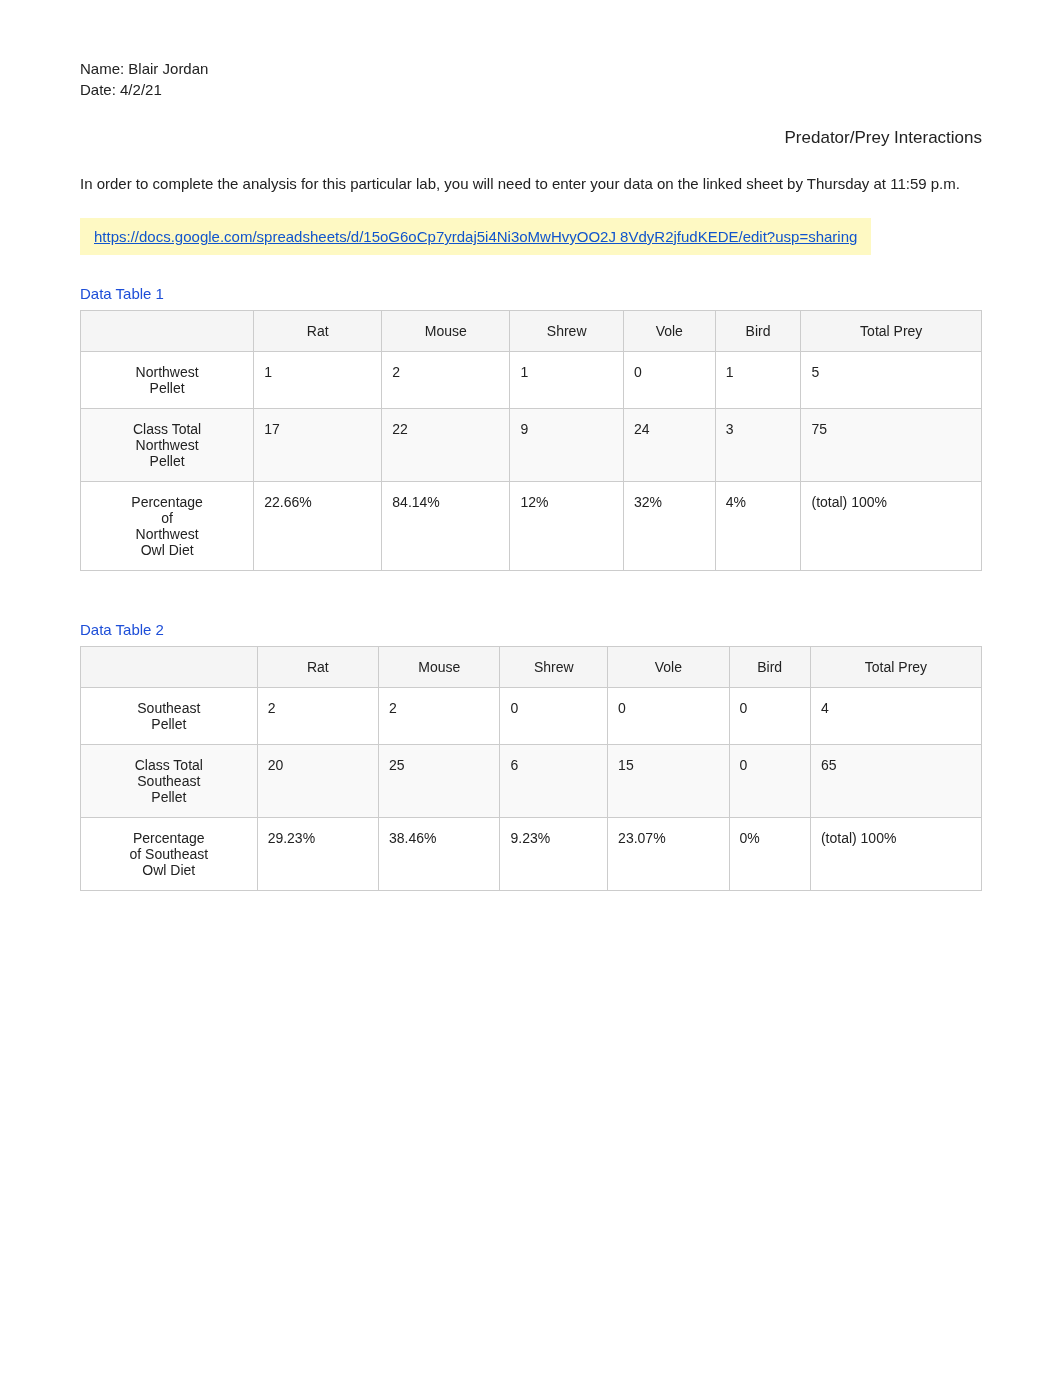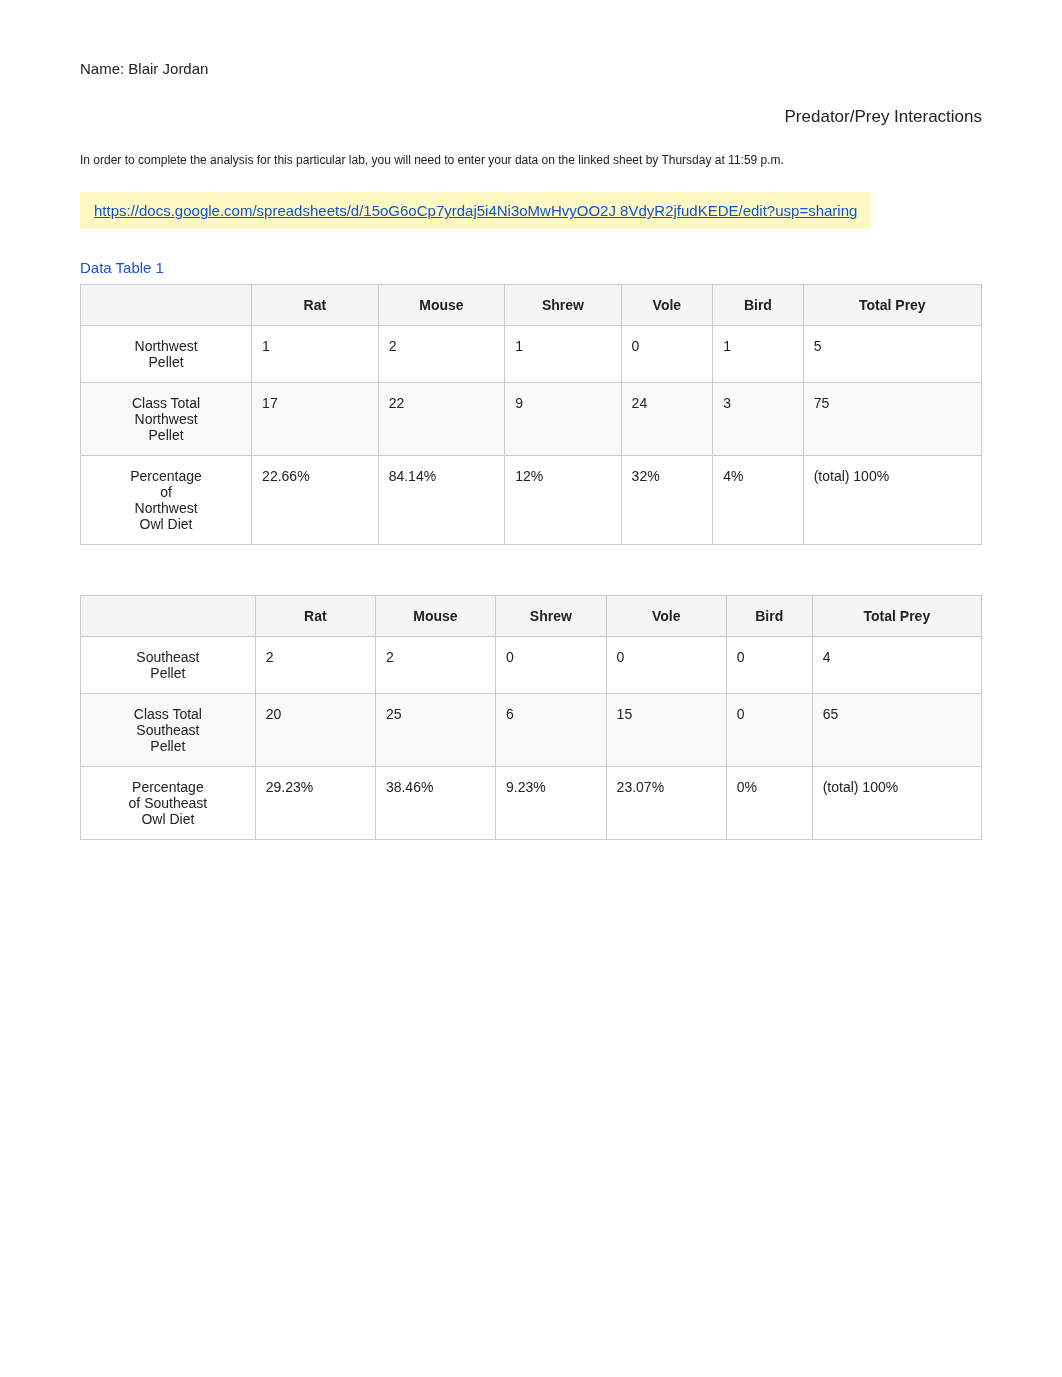--- a/index.html
+++ b/index.html
@@ -89,6 +89,10 @@
   <p>
     <span>Name:</span>
     <span>Blair Jordan</span>
+  </p>
+  <p>
+    <span>Date:</span>
+    <span>4/2/21</span>
   </p>
 </div>
 

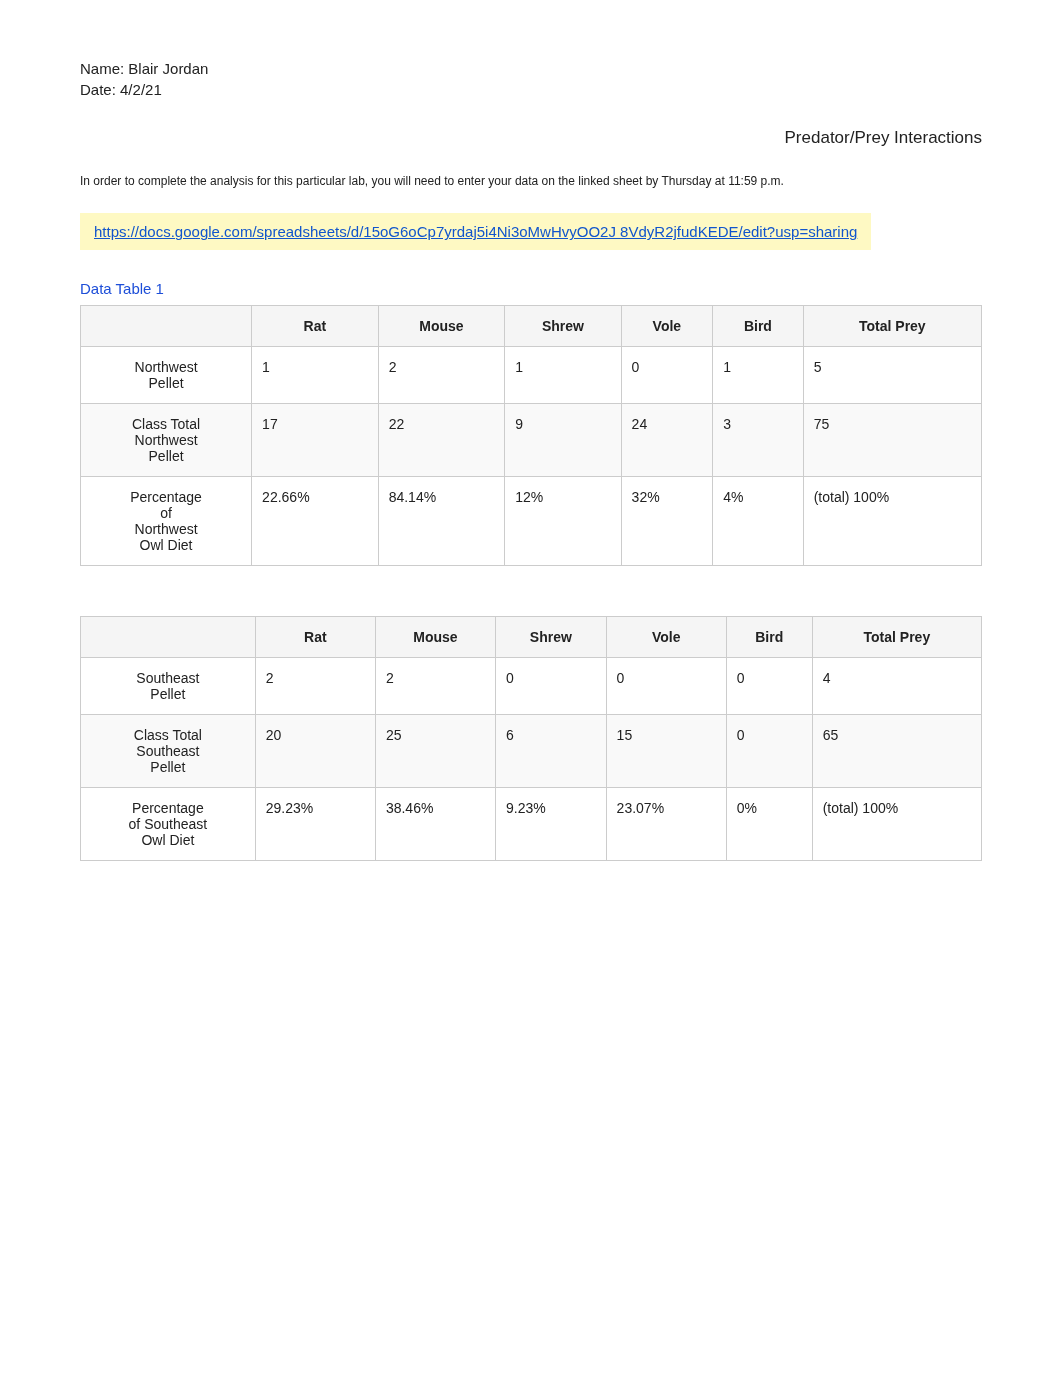--- a/index.html
+++ b/index.html
@@ -25,7 +25,7 @@
       font-weight: normal;
     }
     .intro-text {
-      font-size: 12px;
+      font-size: 15px;
       margin-bottom: 22px;
       line-height: 1.6;
     }

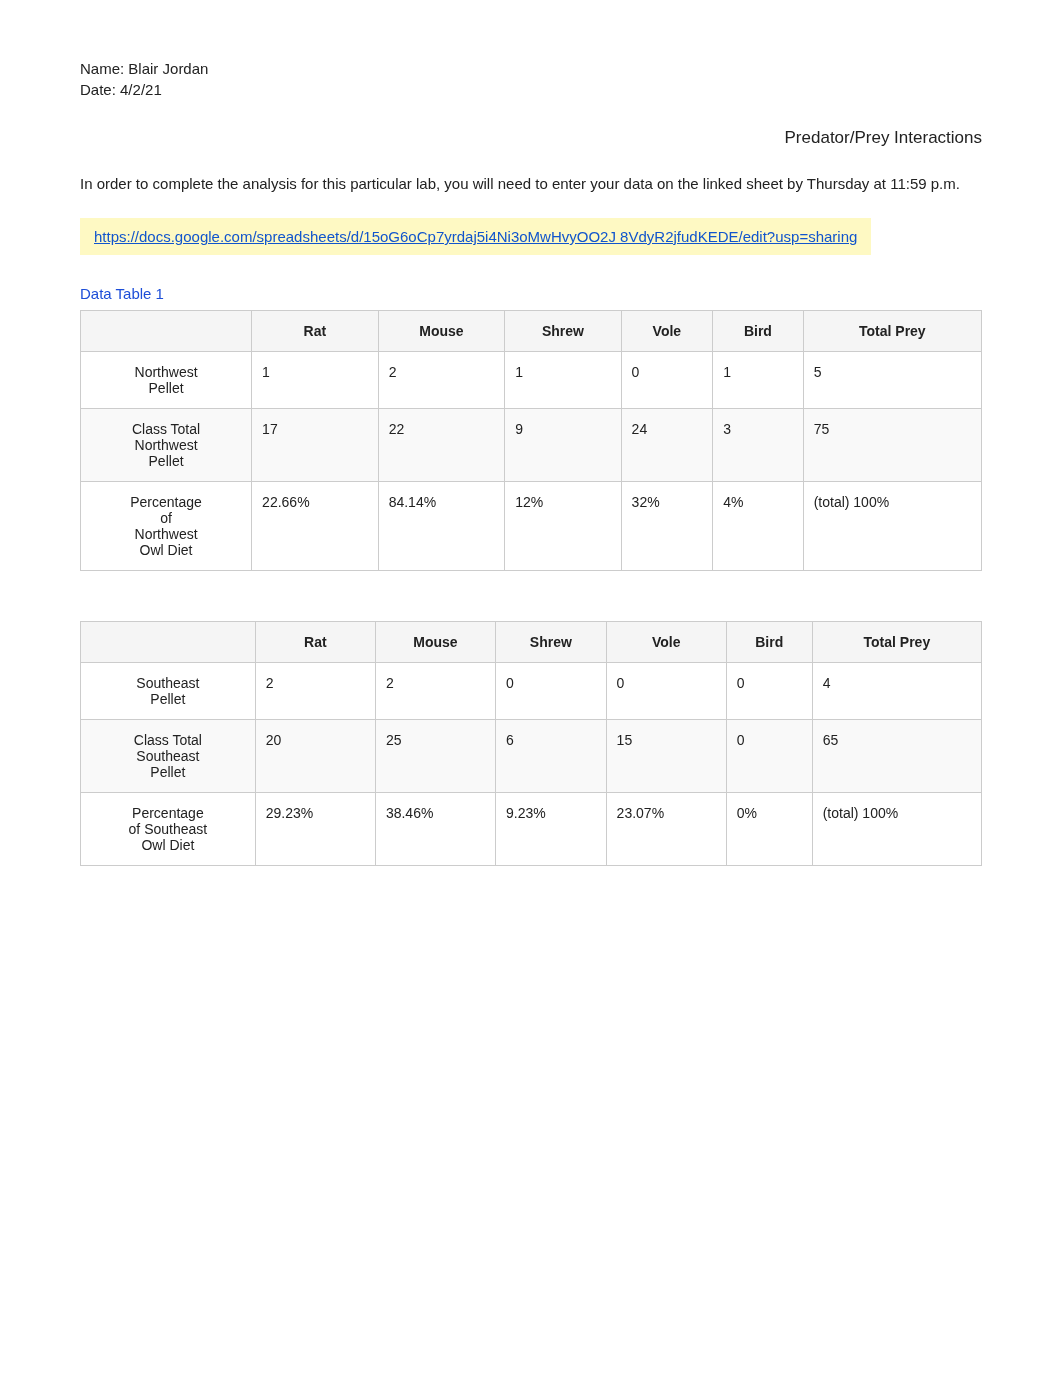--- a/index.html
+++ b/index.html
@@ -60,7 +60,7 @@
     }
     table th {
       background: #f5f5f5;
-      font-weight: bold;
+      font-weight: normal;
       text-align: center;
     }
     table tr:nth-child(even) td {

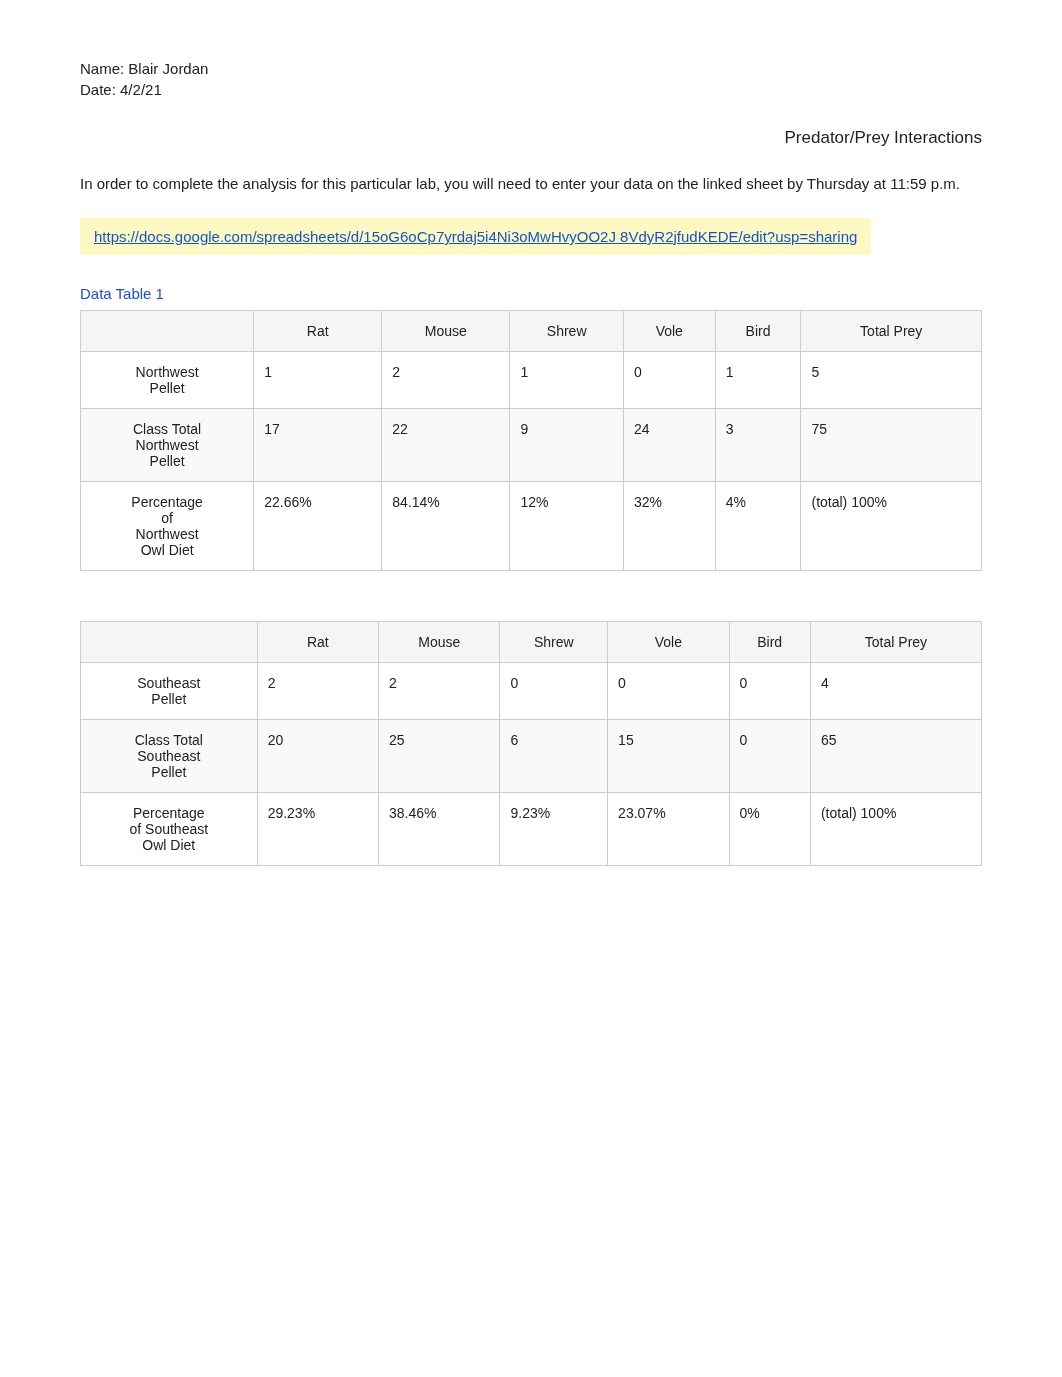--- a/index.html
+++ b/index.html
@@ -157,6 +157,7 @@
 </div>
 
 <div>
+  <p class="section-label">Data Table 2</p>
   <table>
     <thead>
       <tr>

